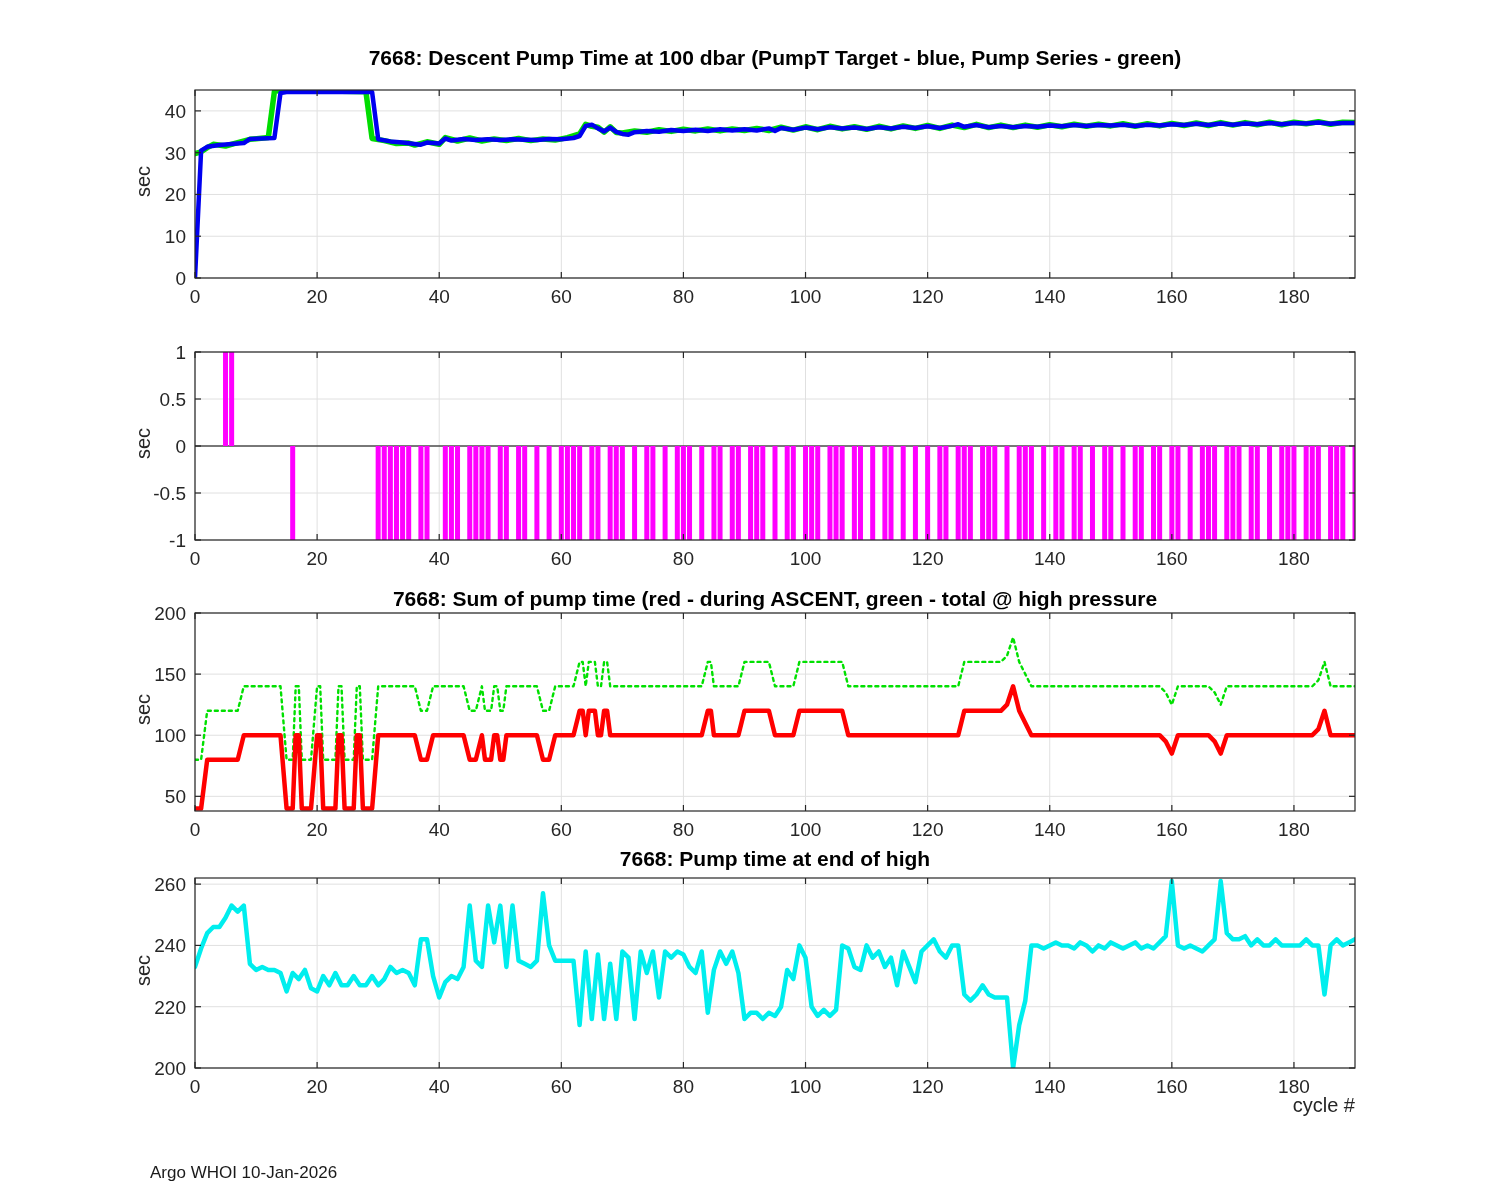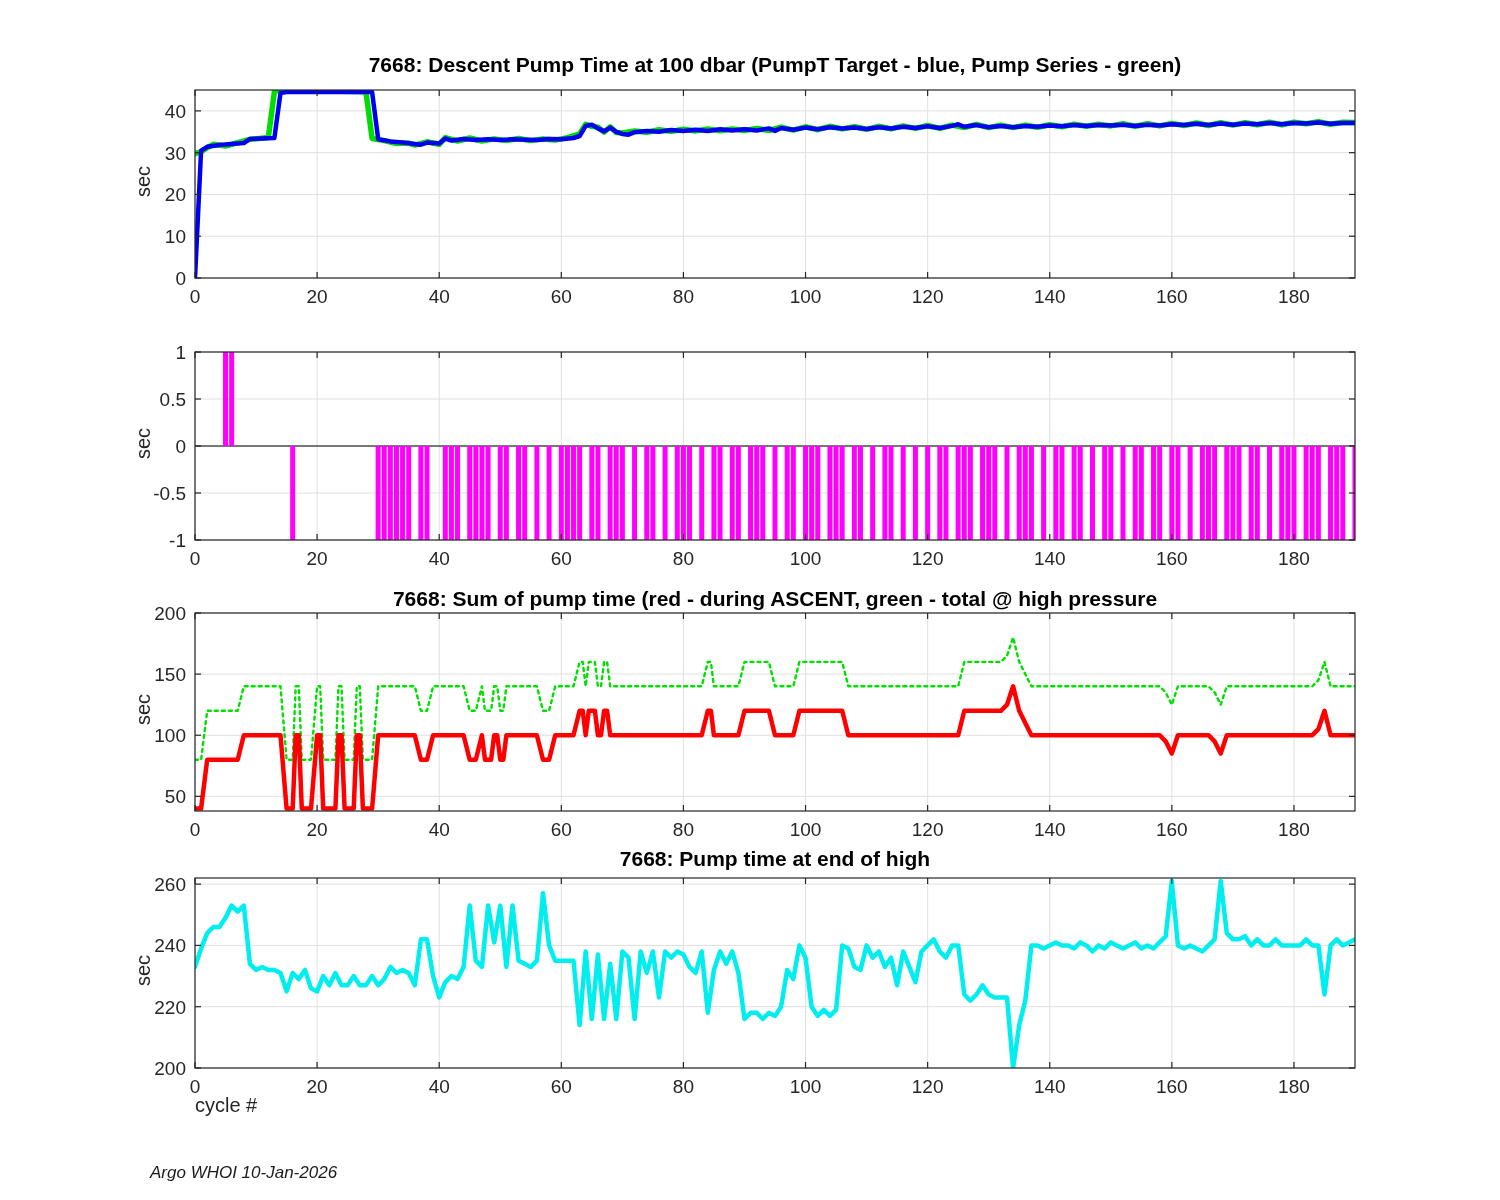--- a/index.html
+++ b/index.html
@@ -9,7 +9,7 @@
   svg text{font-family:"Liberation Sans",sans-serif;}
   .title{position:absolute;left:195px;width:1160px;text-align:center;font-size:21px;
          font-weight:bold;color:#000;white-space:nowrap;}
-  .t0{top:53px}.t1{top:325px}.t2{top:587px}.t3{top:847px}
+  .t0{top:46px}.t1{top:325px}.t2{top:587px}.t3{top:847px}
   .ylab{position:absolute;left:113px;width:60px;text-align:center;font-size:20px;color:#262626;
         transform:rotate(-90deg);}
   .y0{top:170px}.y1{top:432px}.y2{top:698px}.y3{top:959px}

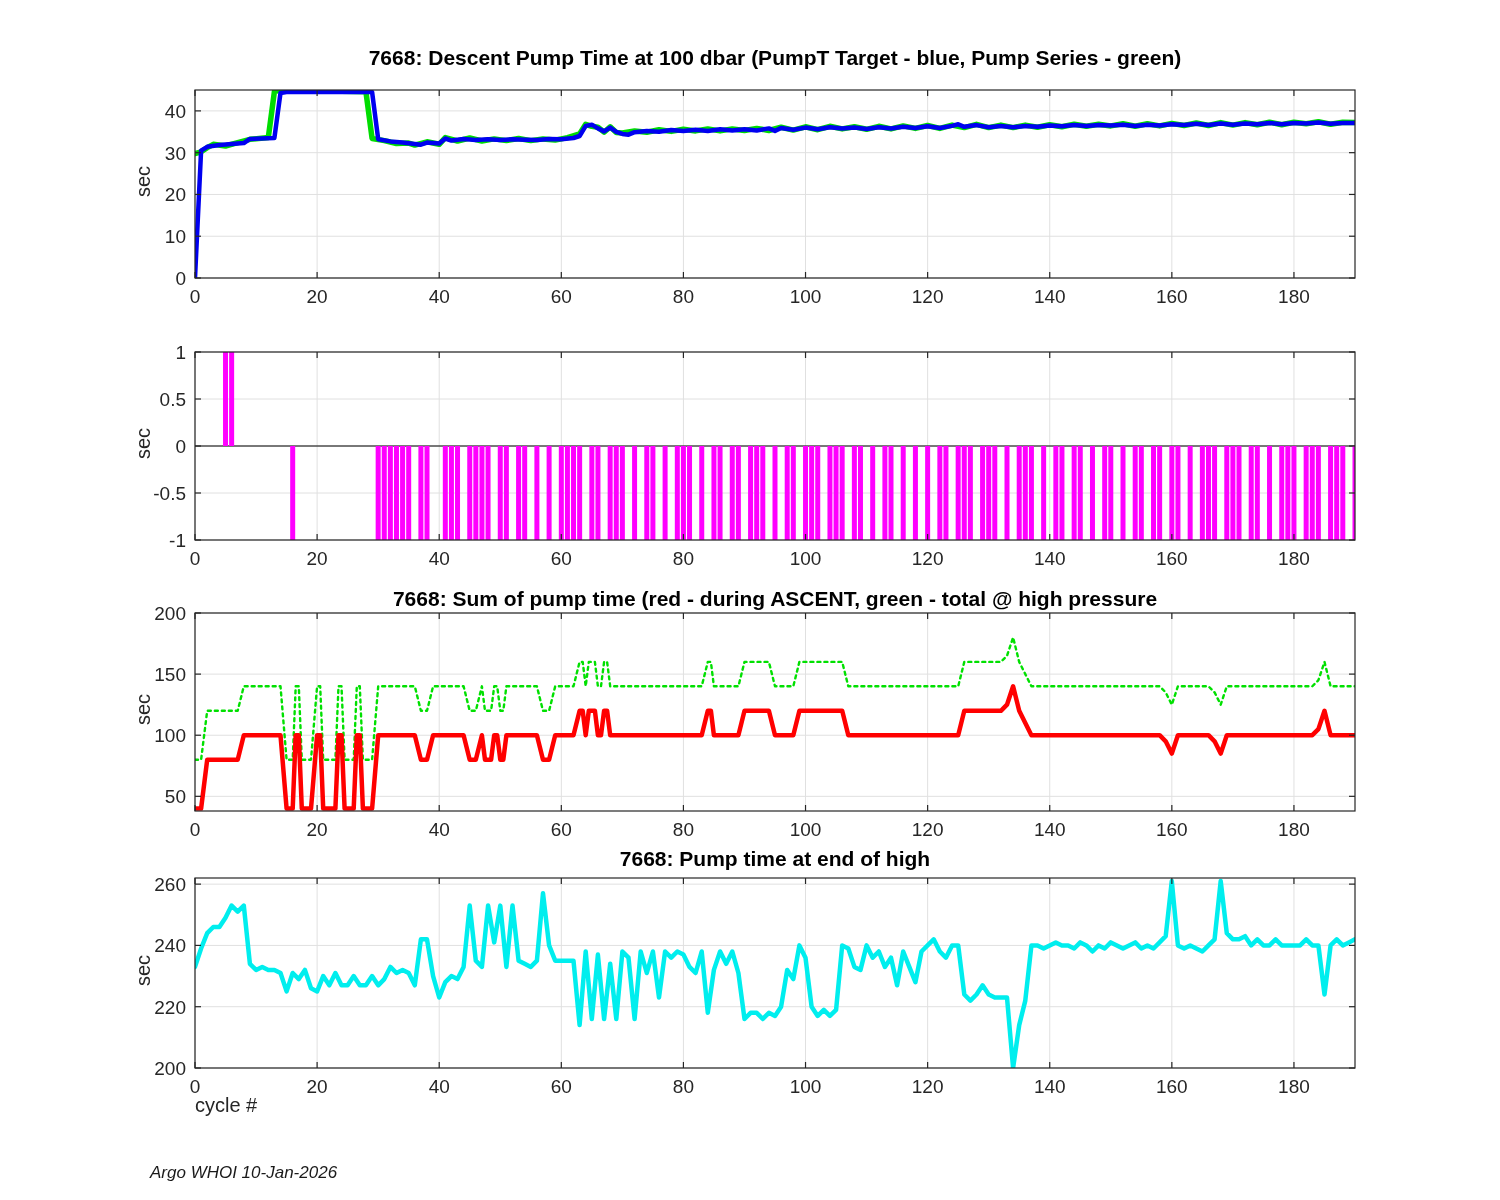--- a/index.html
+++ b/index.html
@@ -13,7 +13,7 @@
   .ylab{position:absolute;left:113px;width:60px;text-align:center;font-size:20px;color:#262626;
         transform:rotate(-90deg);}
   .y0{top:170px}.y1{top:432px}.y2{top:698px}.y3{top:959px}
-  .xlab{position:absolute;left:195px;width:1160px;top:1094px;text-align:left;
+  .xlab{position:absolute;left:195px;width:1160px;top:1094px;text-align:right;
         font-size:20px;color:#262626;}
   .footer{position:absolute;left:150px;top:1163px;font-size:17px;color:#1a1a1a;font-style:italic;}
 </style>

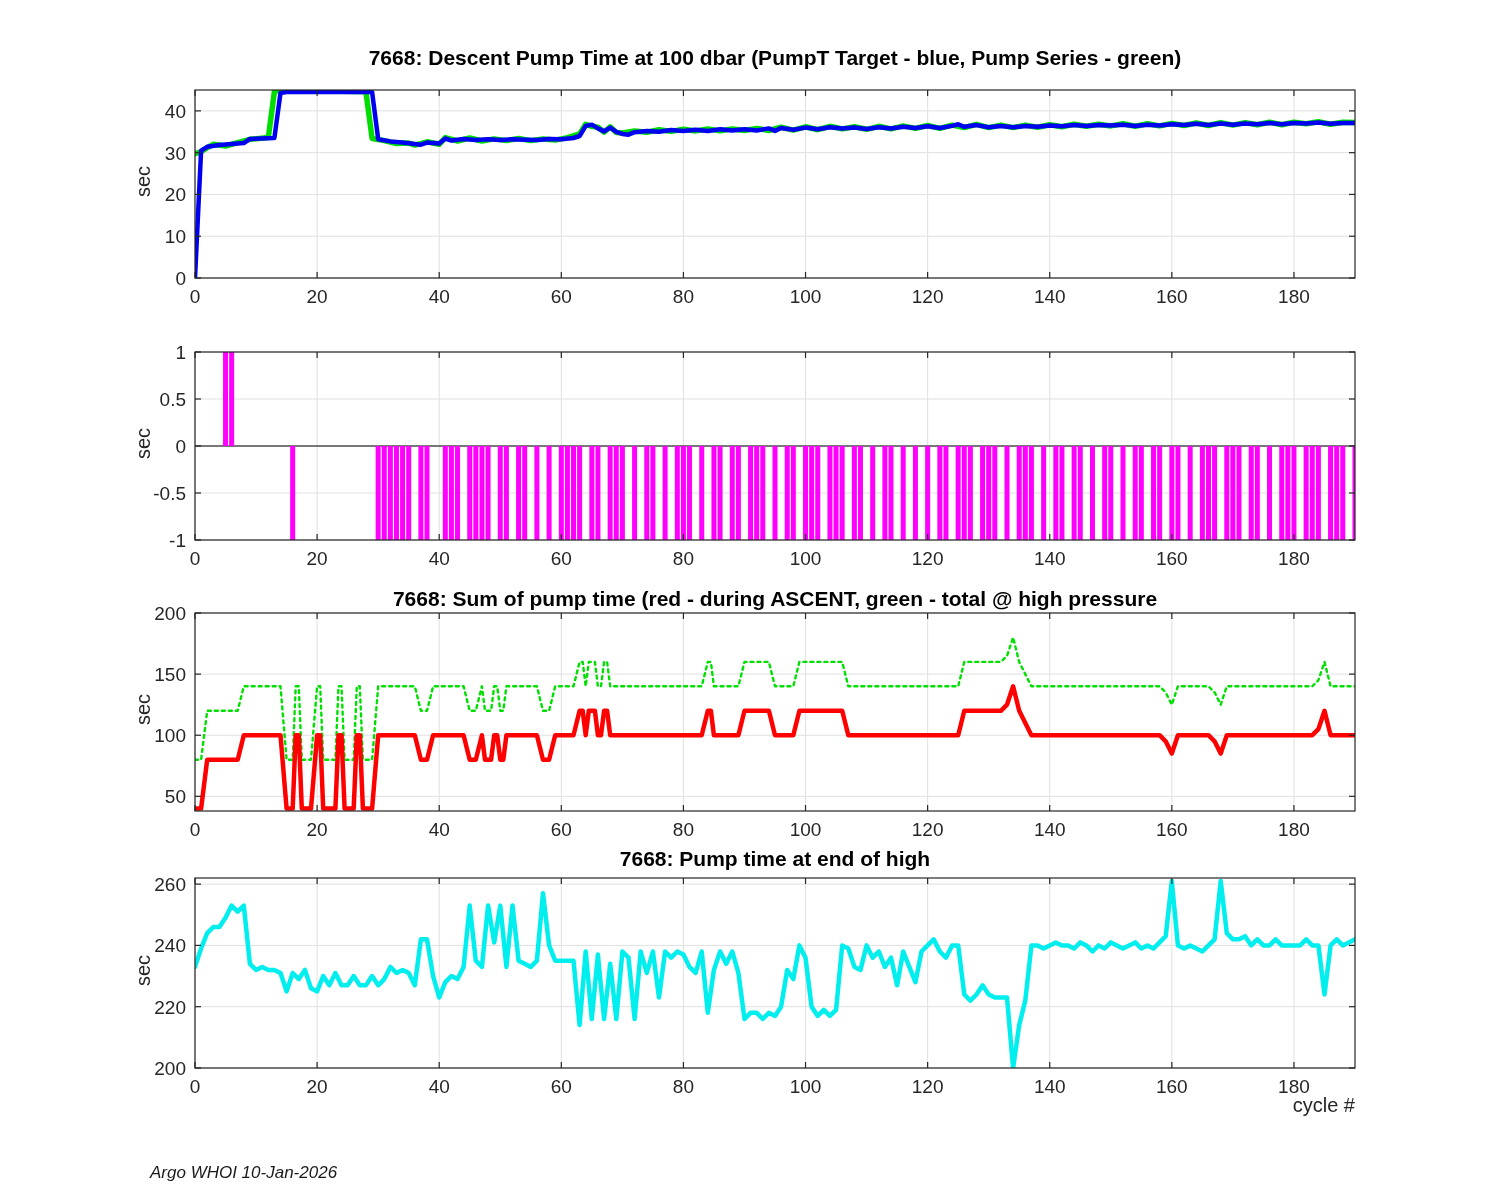--- a/index.html
+++ b/index.html
@@ -15,7 +15,7 @@
   .y0{top:170px}.y1{top:432px}.y2{top:698px}.y3{top:959px}
   .xlab{position:absolute;left:195px;width:1160px;top:1094px;text-align:right;
         font-size:20px;color:#262626;}
-  .footer{position:absolute;left:150px;top:1163px;font-size:17px;color:#1a1a1a;font-style:italic;}
+  .footer{position:absolute;left:150px;top:1163px;font-size:17px;color:#1a1a1a;}
 </style>
 </head>
 <body>

